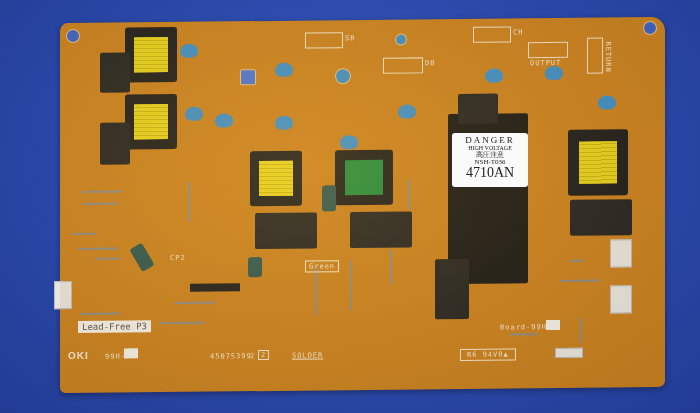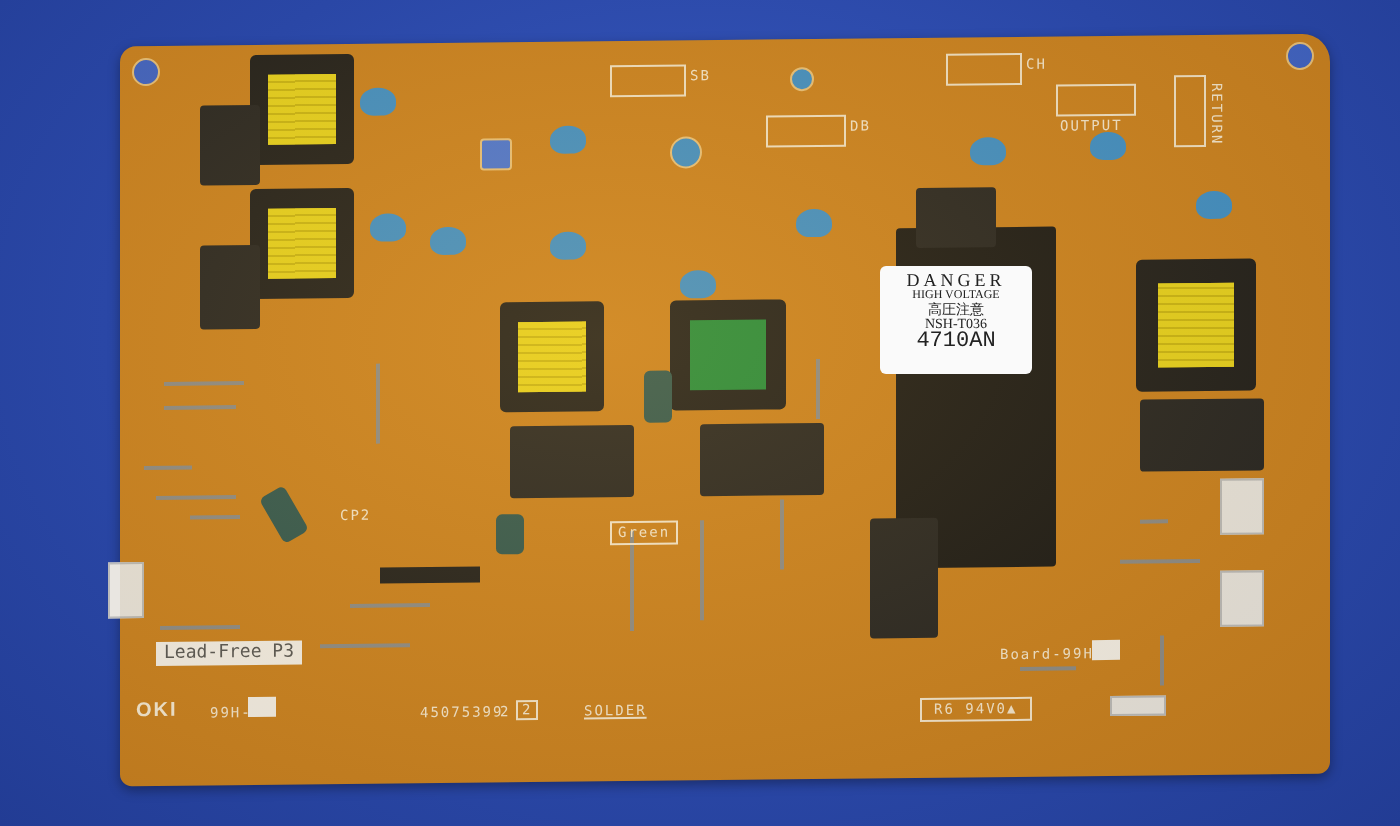--- a/index.html
+++ b/index.html
@@ -20,7 +20,7 @@
   .vjumper{position:absolute;width:2px;background:#8a8a88;}
   .conn{position:absolute;width:20px;height:26px;background:#e9e6e1;border:1px solid #bbb;}
   .heatsink{position:absolute;background:#222;border-radius:2px;}
-  .danger{position:absolute;left:440px;top:133px;width:76px;height:54px;background:#fafafa;border-radius:3px;text-align:center;font-family:"Liberation Serif",serif;color:#222;line-height:1.05;}
+  .danger{position:absolute;left:452px;top:133px;width:76px;height:54px;background:#fafafa;border-radius:3px;text-align:center;font-family:"Liberation Serif",serif;color:#222;line-height:1.05;}
   .danger .d1{font-size:9px;letter-spacing:2px;margin-top:3px;}
   .danger .d2{font-size:6px;}
   .danger .d3{font-size:7px;}

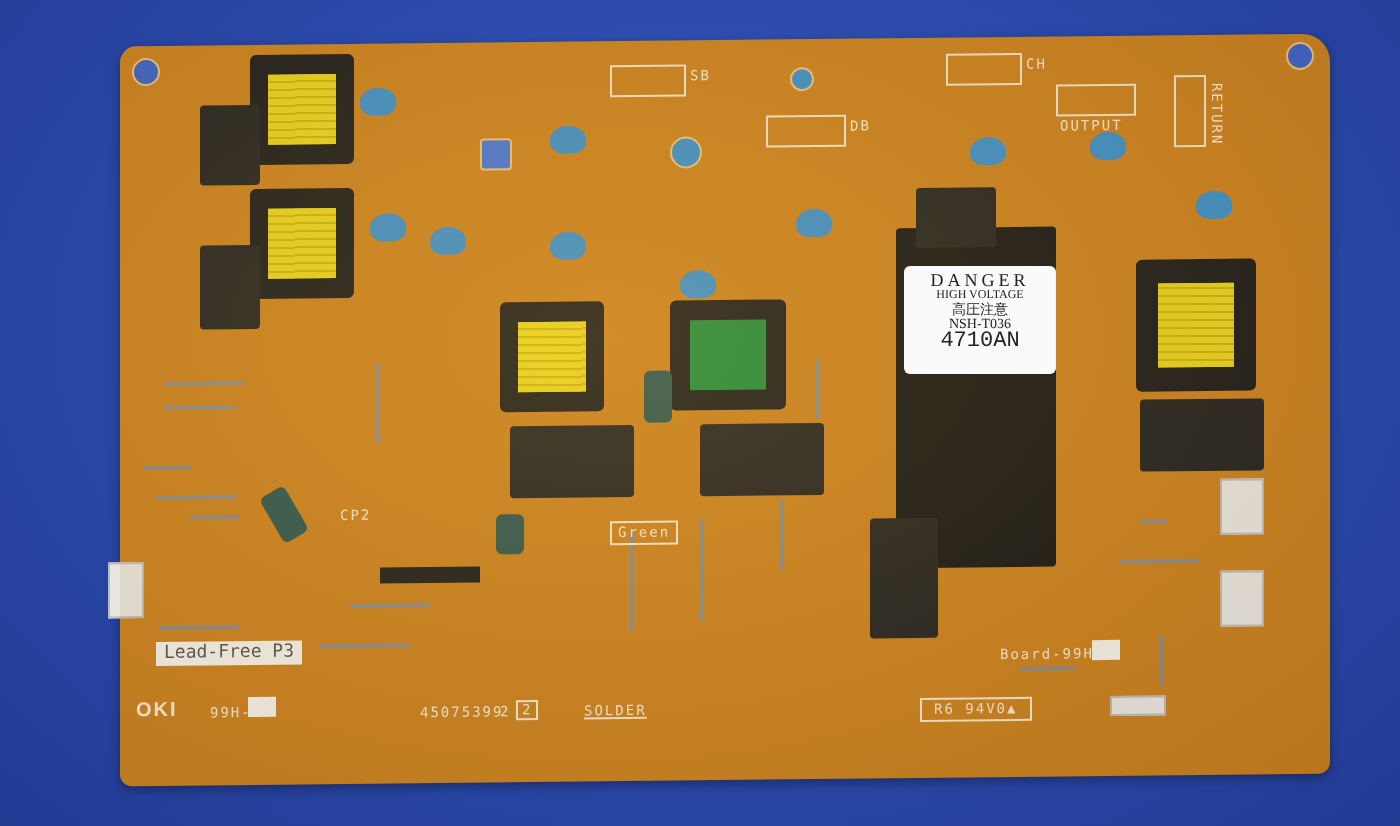--- a/index.html
+++ b/index.html
@@ -24,7 +24,7 @@
   .danger .d1{font-size:9px;letter-spacing:2px;margin-top:3px;}
   .danger .d2{font-size:6px;}
   .danger .d3{font-size:7px;}
-  .danger .d4{font-size:11px;font-family:Liberation Mono, monospace;}
+  .danger .d4{font-size:14px;}
   .pad{position:absolute;border:1px solid #f0e2c8;}
 </style>
 </head>

